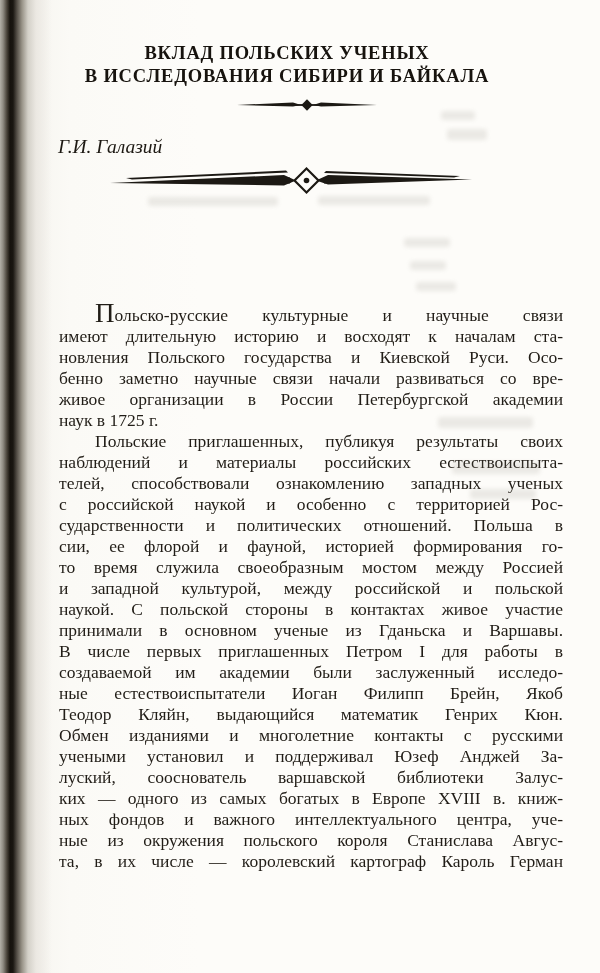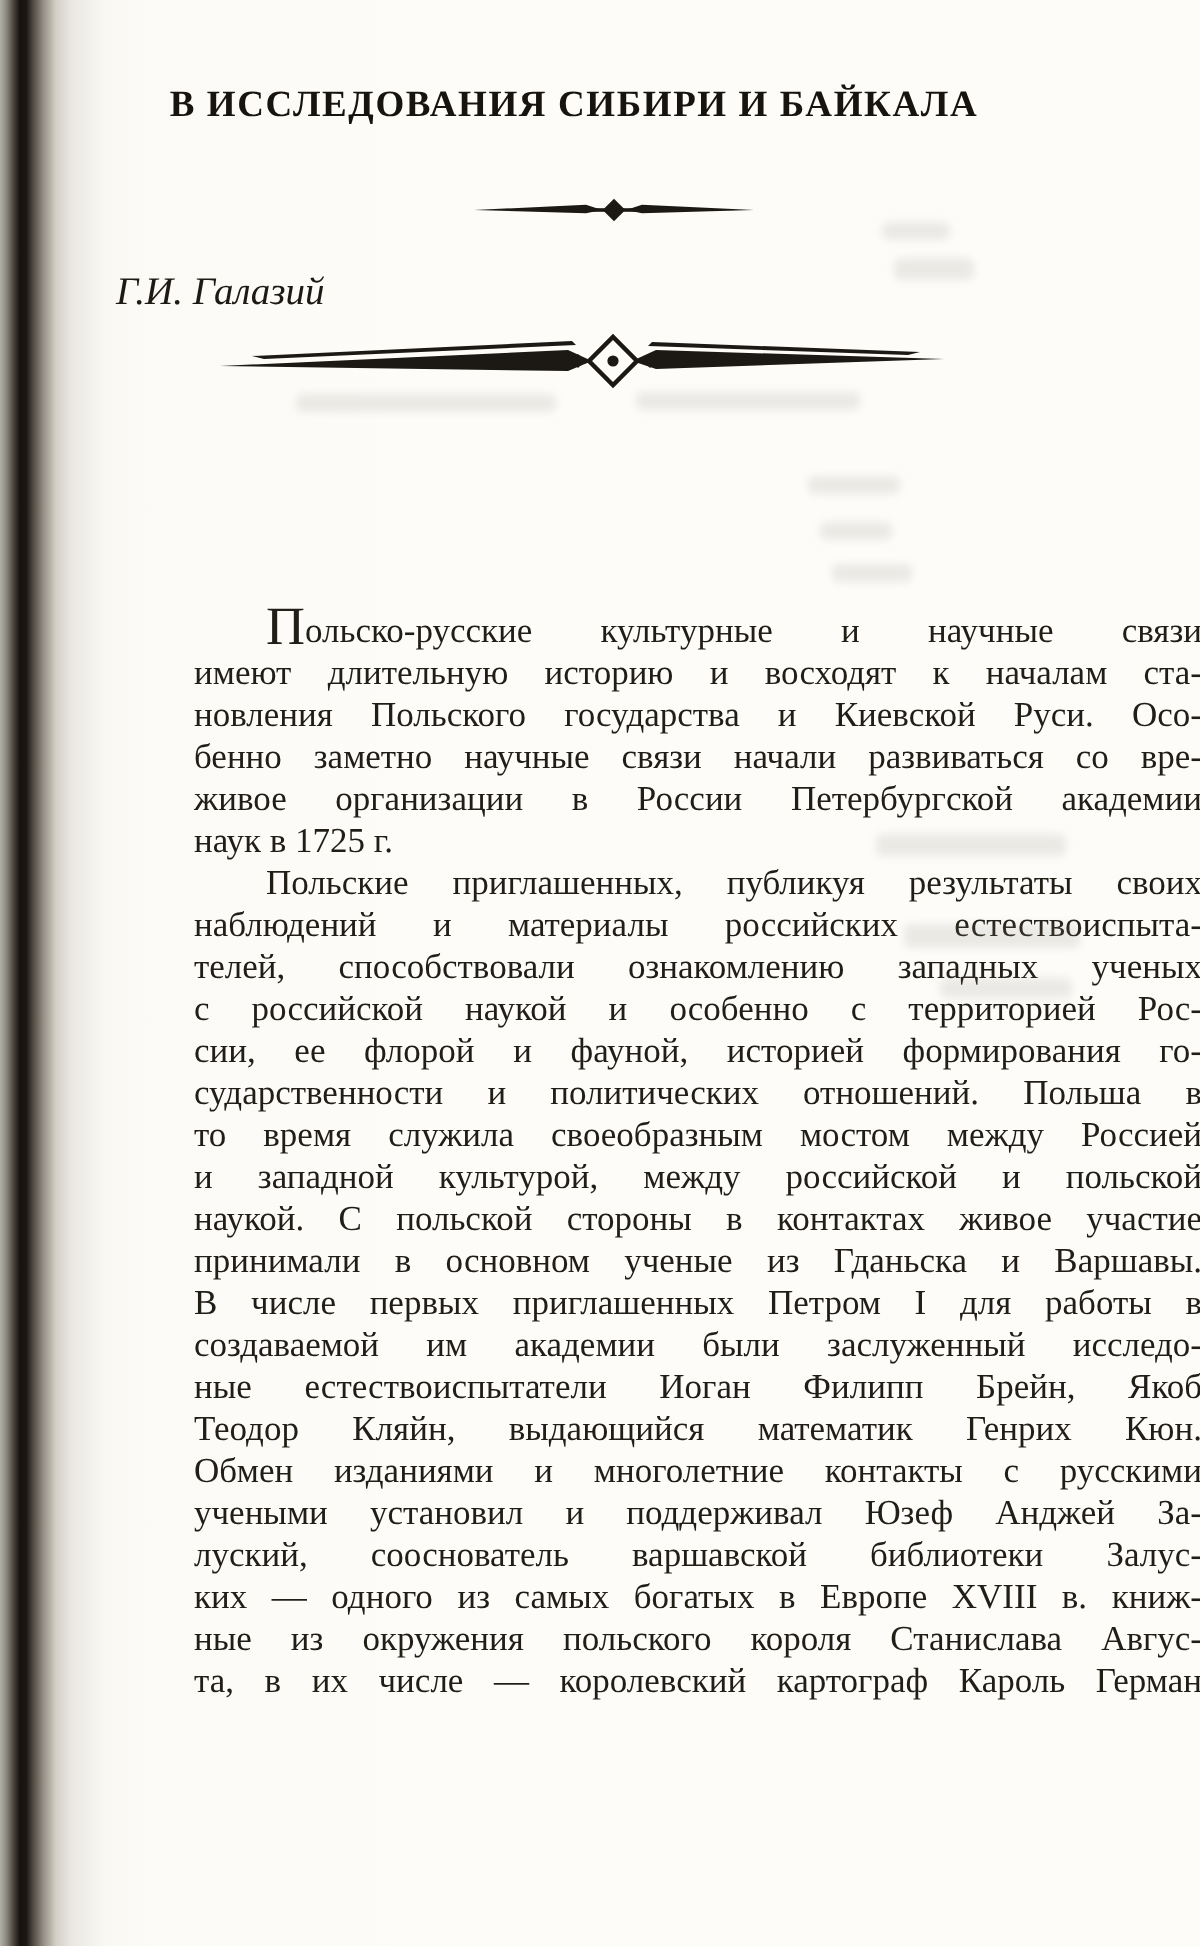--- a/index.html
+++ b/index.html
@@ -68,6 +68,7 @@
   <div class="binding"></div>
 
   <div class="title">
+    <div>ВКЛАД ПОЛЬСКИХ УЧЕНЫХ</div>
     <div>В ИССЛЕДОВАНИЯ СИБИРИ И БАЙКАЛА</div>
   </div>
 

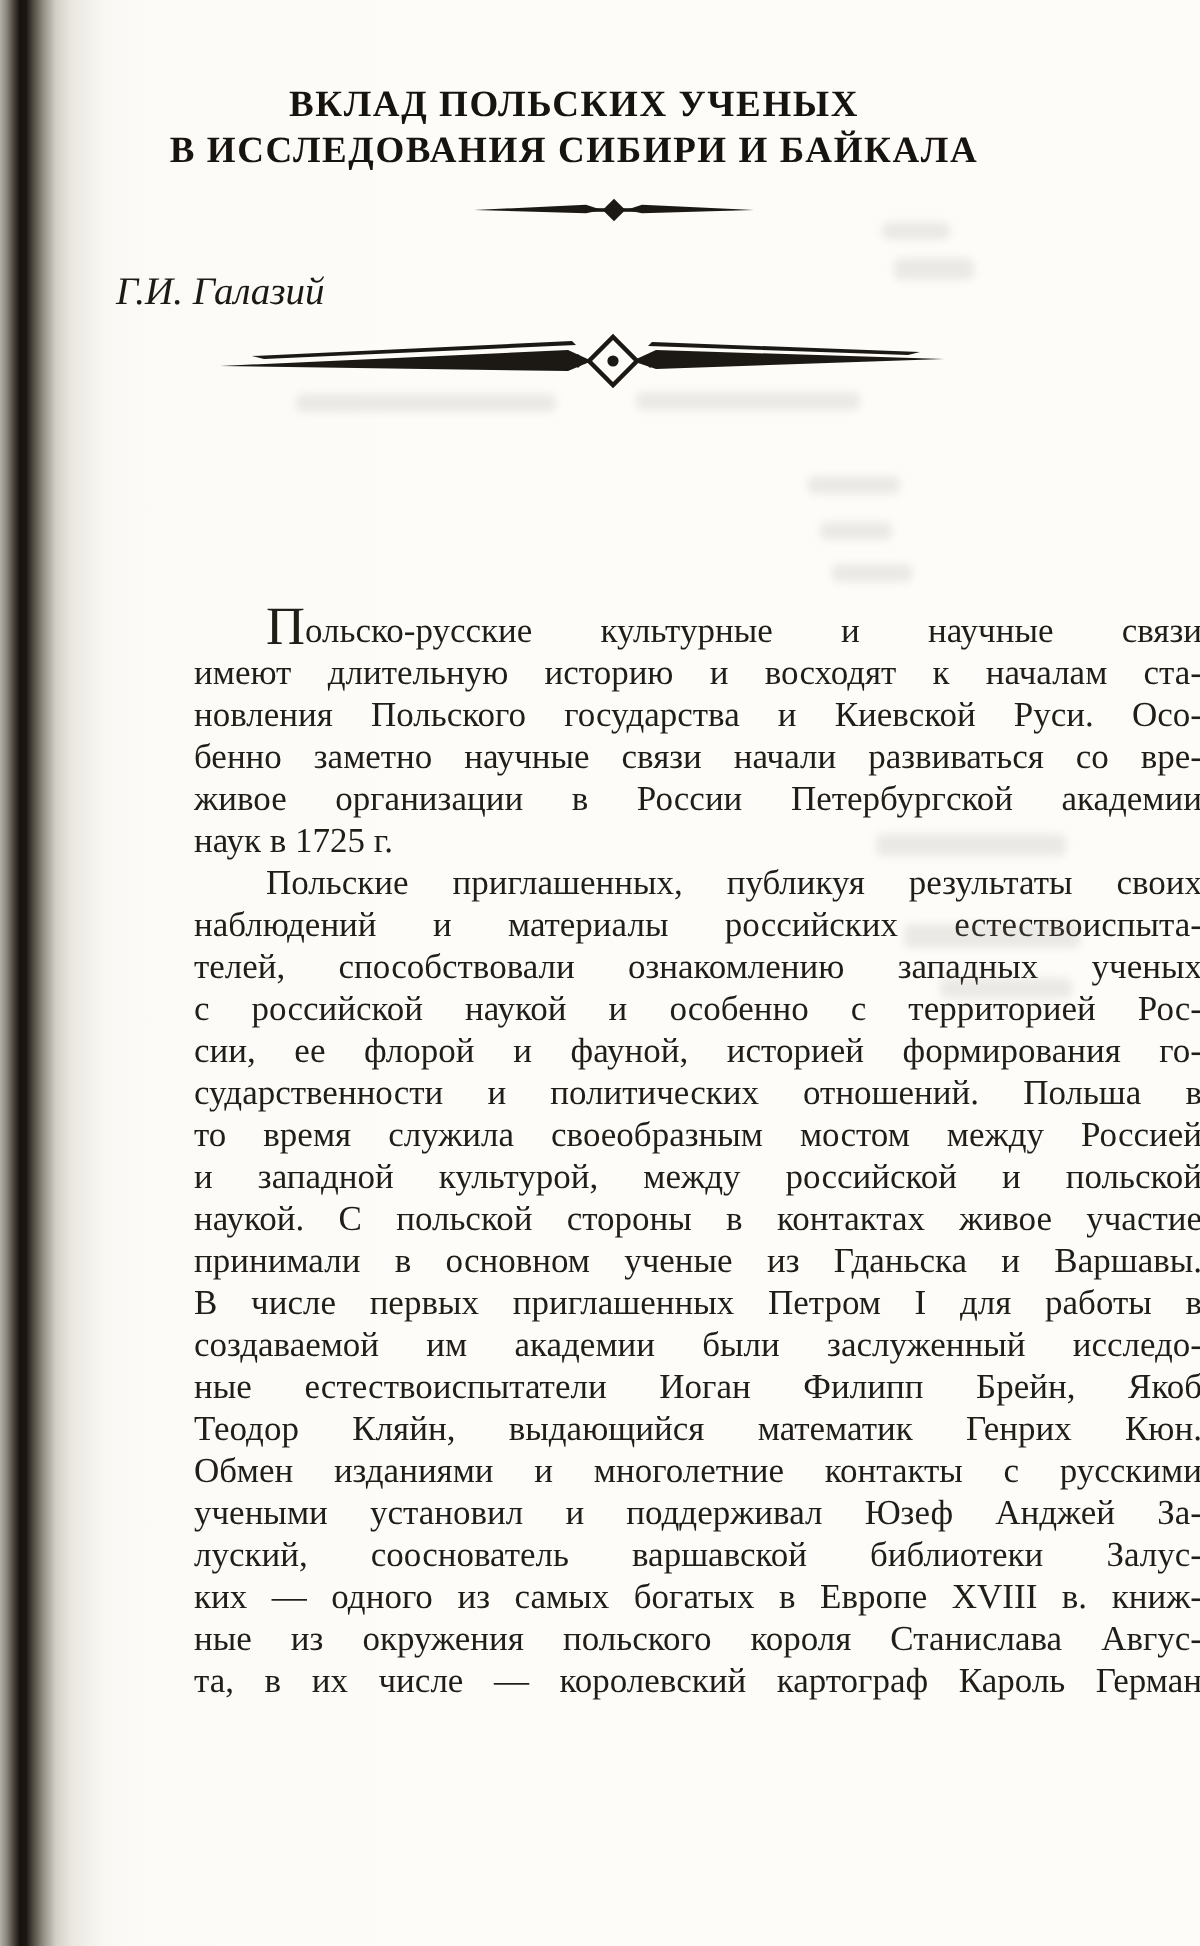--- a/index.html
+++ b/index.html
@@ -35,7 +35,7 @@
   .divider-large { position: absolute; left: 110px; top: 166px; }
   .body-text {
     position: absolute; left: 59px; top: 305px; width: 504px;
-    font-size: 17.5px; line-height: 21px; color: #211d17; margin-left: 38px;
+    font-size: 17.5px; line-height: 21px; color: #211d17;
   }
   .line { text-align: justify; text-align-last: justify; height: 21px; }
   .line.first { padding-left: 36px; }

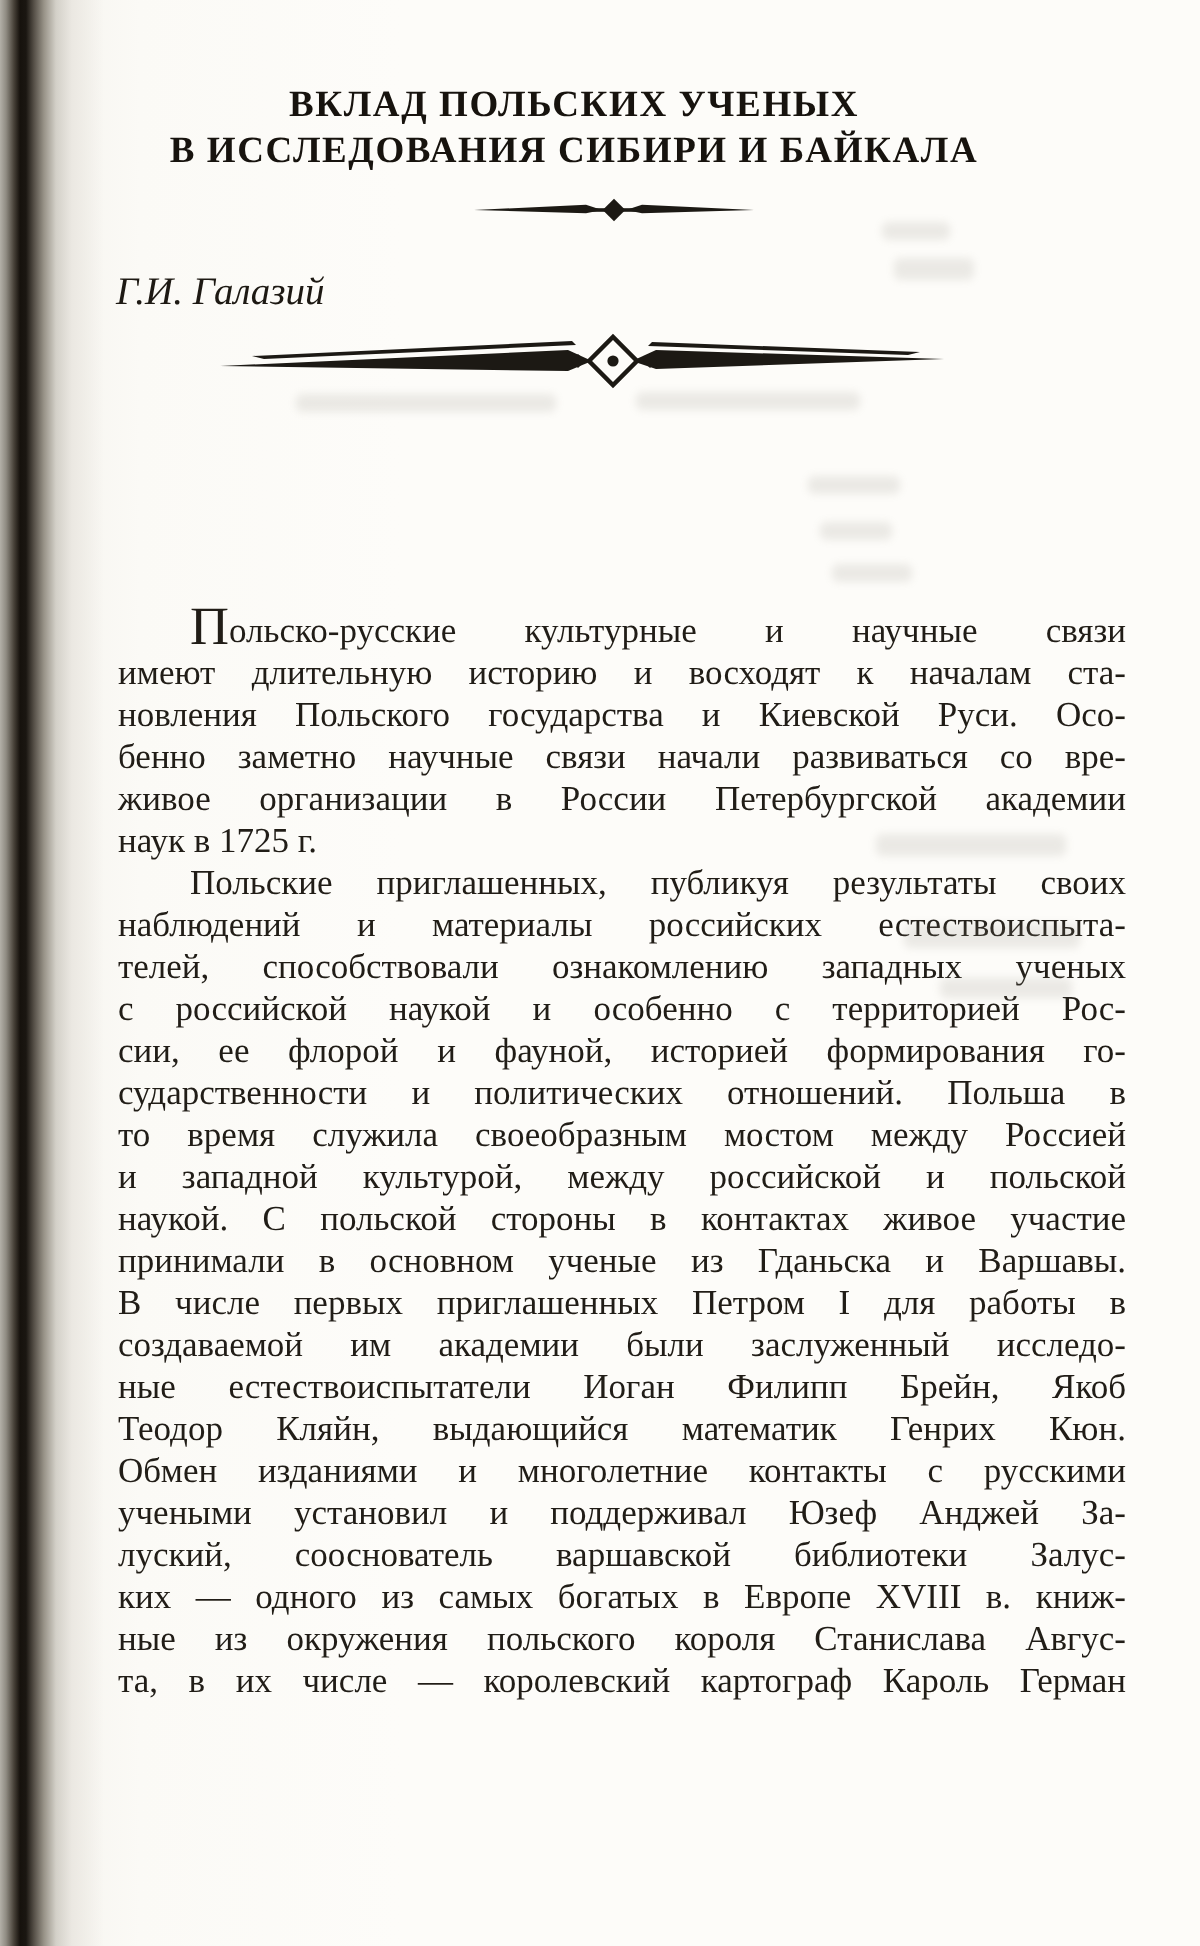--- a/index.html
+++ b/index.html
@@ -112,8 +112,8 @@
       <div class="line">наблюдений и материалы российских естествоиспыта-</div>
       <div class="line">телей, способствовали ознакомлению западных ученых</div>
       <div class="line">с российской наукой и особенно с территорией Рос-</div>
+      <div class="line">сударственности и политических отношений. Польша в</div>
       <div class="line">сии, ее флорой и фауной, историей формирования го-</div>
-      <div class="line">сударственности и политических отношений. Польша в</div>
       <div class="line">то время служила своеобразным мостом между Россией</div>
       <div class="line">и западной культурой, между российской и польской</div>
       <div class="line">наукой. С польской стороны в контактах живое участие</div>

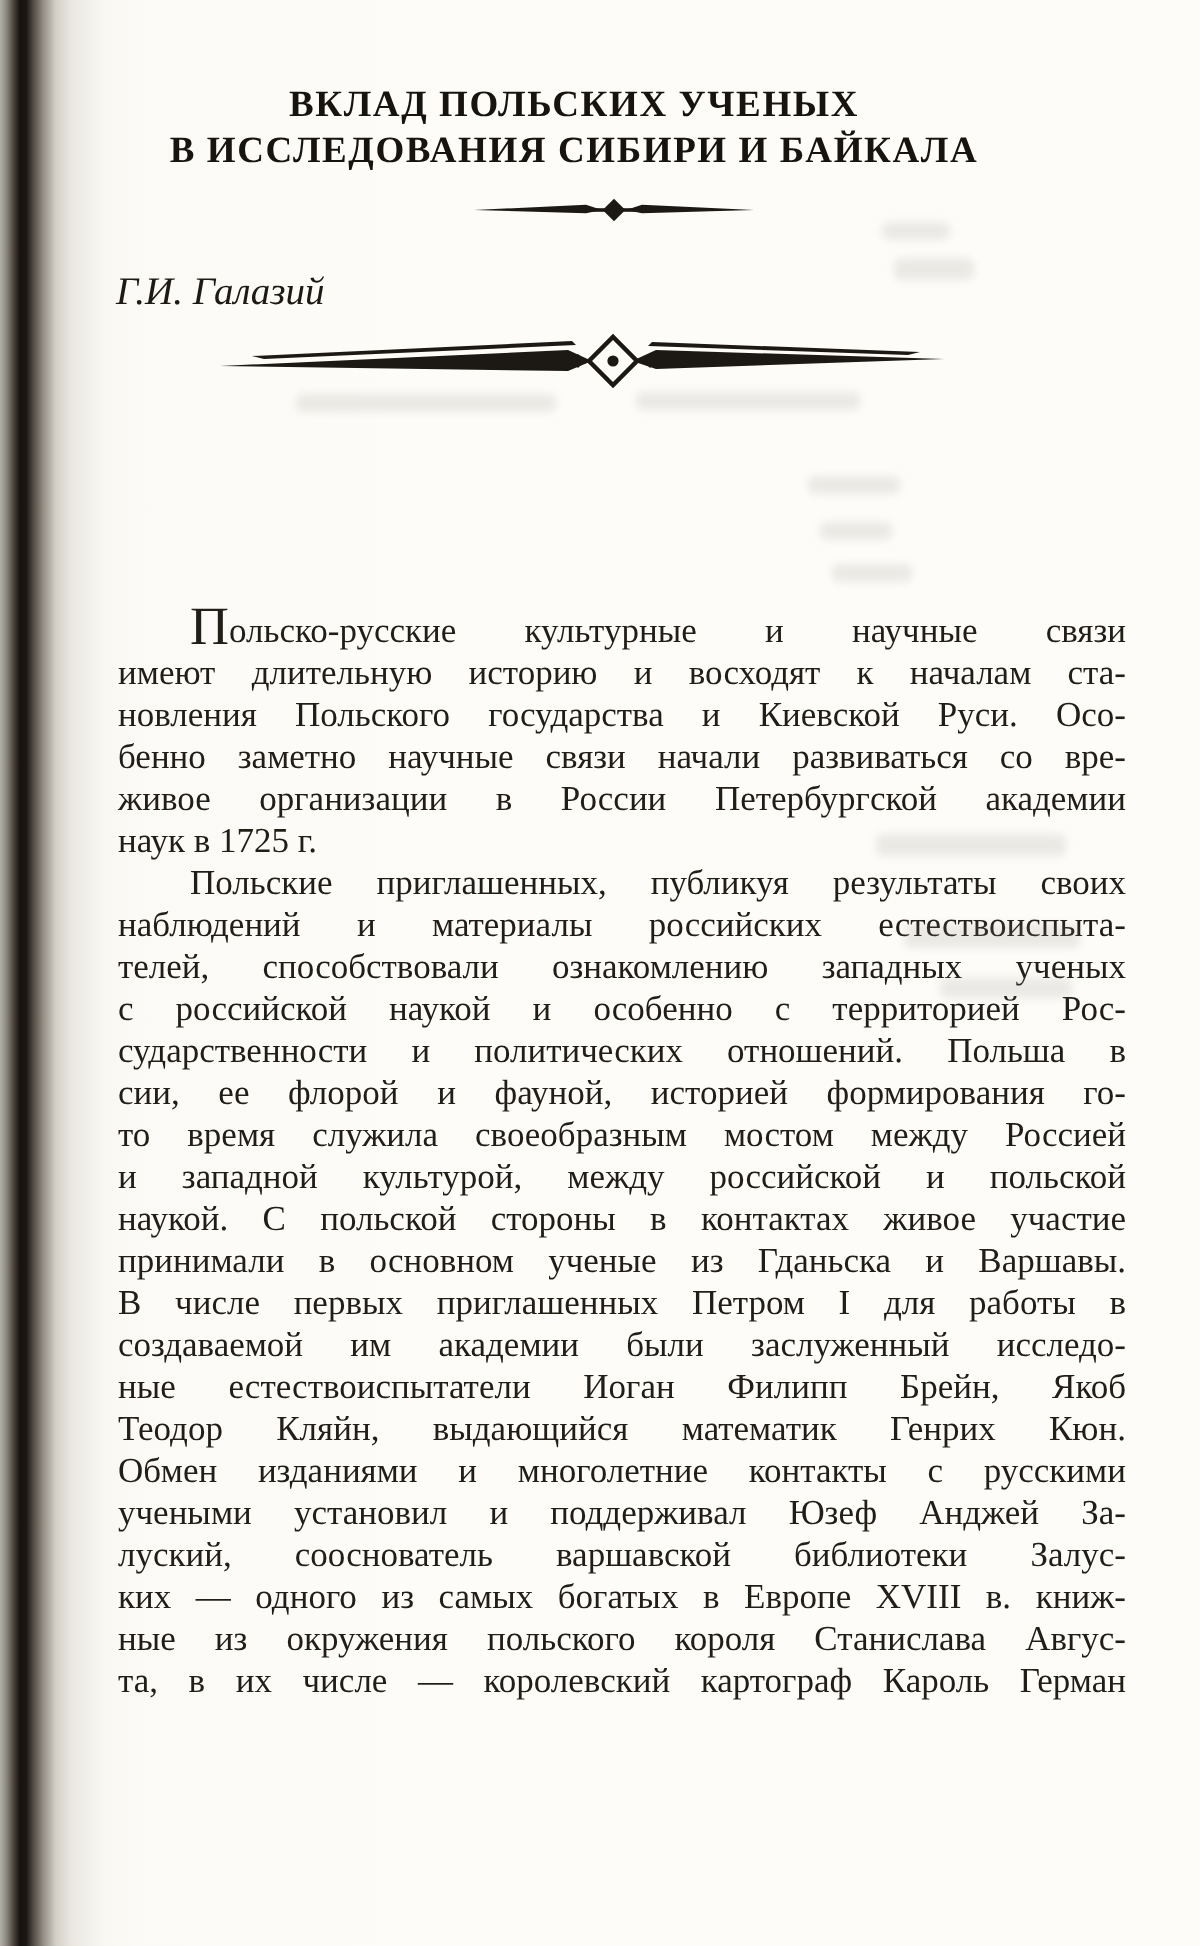--- a/index.html
+++ b/index.html
@@ -126,6 +126,7 @@
       <div class="line">учеными установил и поддерживал Юзеф Анджей За-</div>
       <div class="line">луский, сооснователь варшавской библиотеки Залус-</div>
       <div class="line">ких — одного из самых богатых в Европе XVIII в. книж-</div>
+      <div class="line">ных фондов и важного интеллектуального центра, уче-</div>
       <div class="line">ные из окружения польского короля Станислава Авгус-</div>
       <div class="line">та, в их числе — королевский картограф Кароль Герман</div>
     </div>

